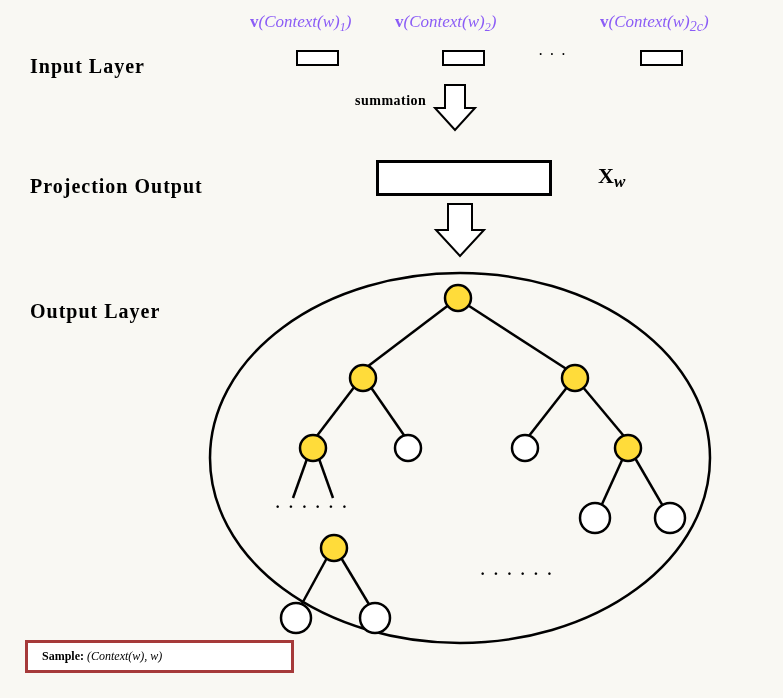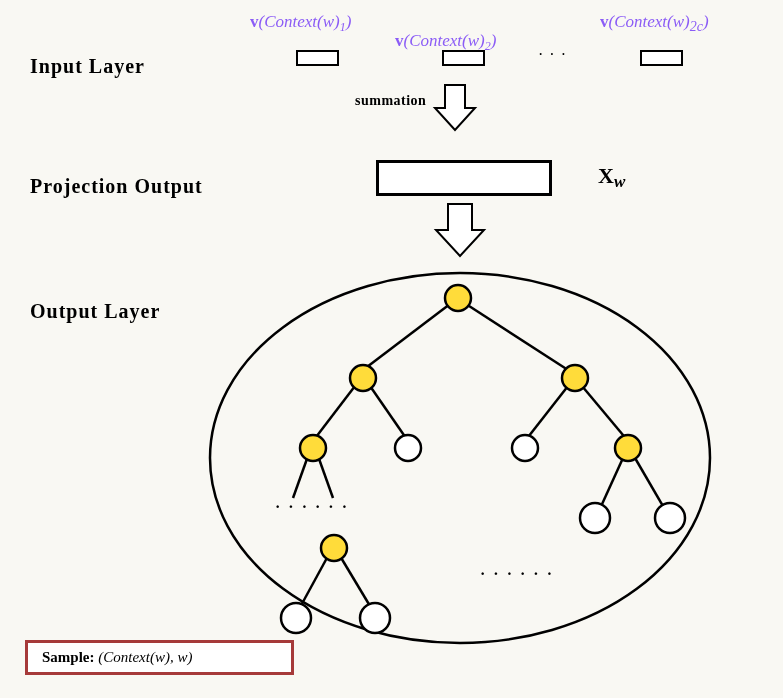--- a/index.html
+++ b/index.html
@@ -90,7 +90,7 @@
 <div class="math" style="left:250px; top:12px;">
   <span style="font-weight:bold;font-style:normal;">v</span>(<span>Context</span>(<span>w</span>)<sub style="font-size:12px;">1</sub>)
 </div>
-<div class="math" style="left:395px; top:12px;margin-top:19px;">
+<div class="math" style="left:395px; top:12px;">
   <span style="font-weight:bold;font-style:normal;">v</span>(<span>Context</span>(<span>w</span>)<sub style="font-size:12px;">2</sub>)
 </div>
 <div class="math" style="left:600px; top:12px;">

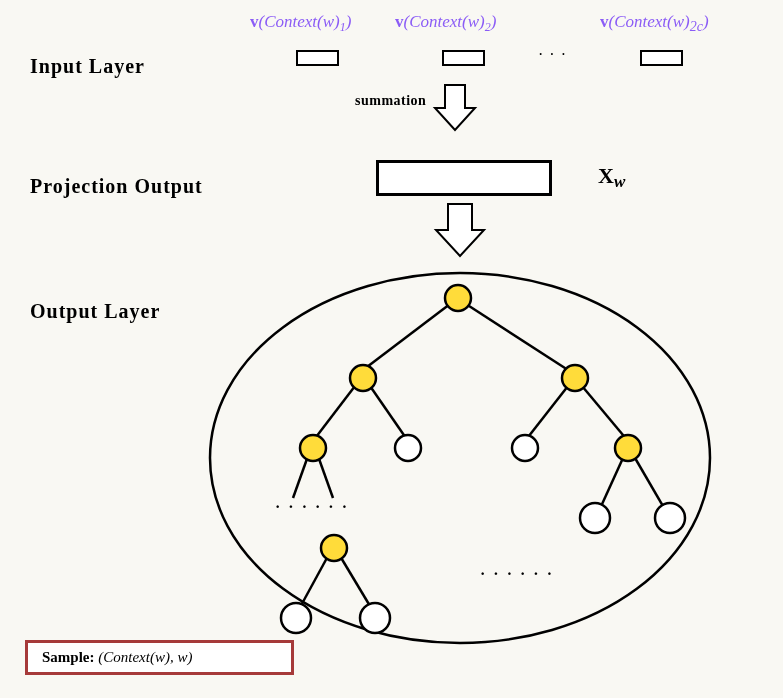--- a/index.html
+++ b/index.html
@@ -71,7 +71,7 @@
     border: 3px solid #a63a3a;
     background: #fff;
     padding: 6px 14px;
-    font-size: 15px;
+    font-size: 12px;
   }
   .sample-box .sb-label {
     font-weight: bold;

